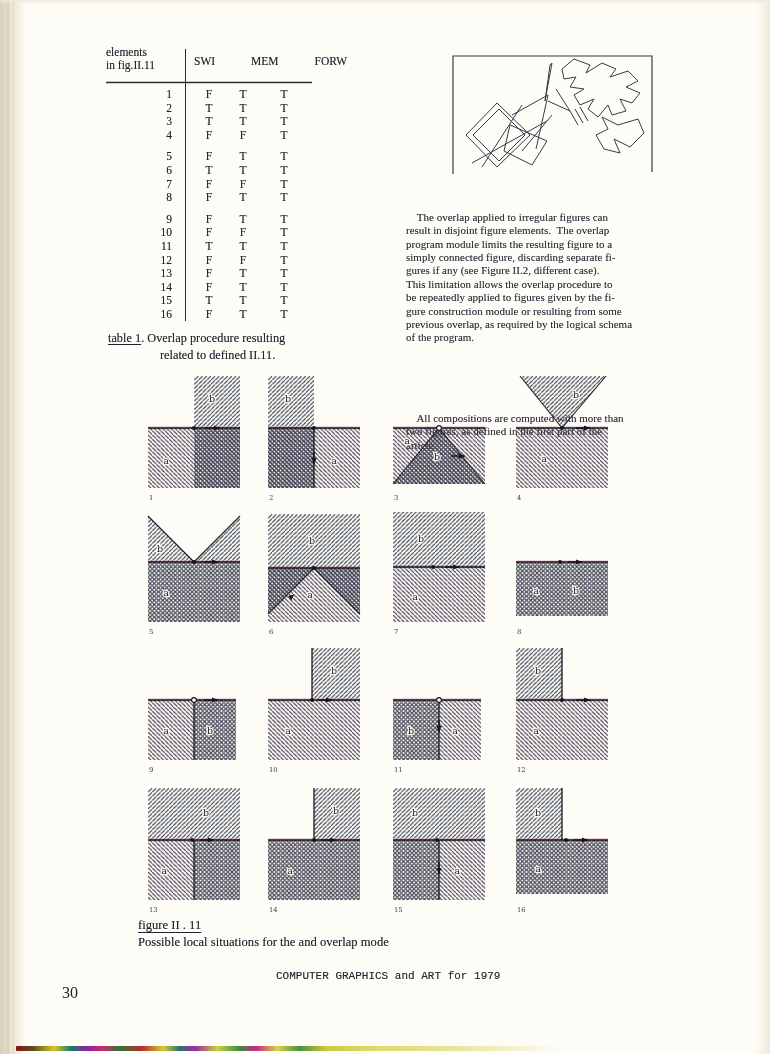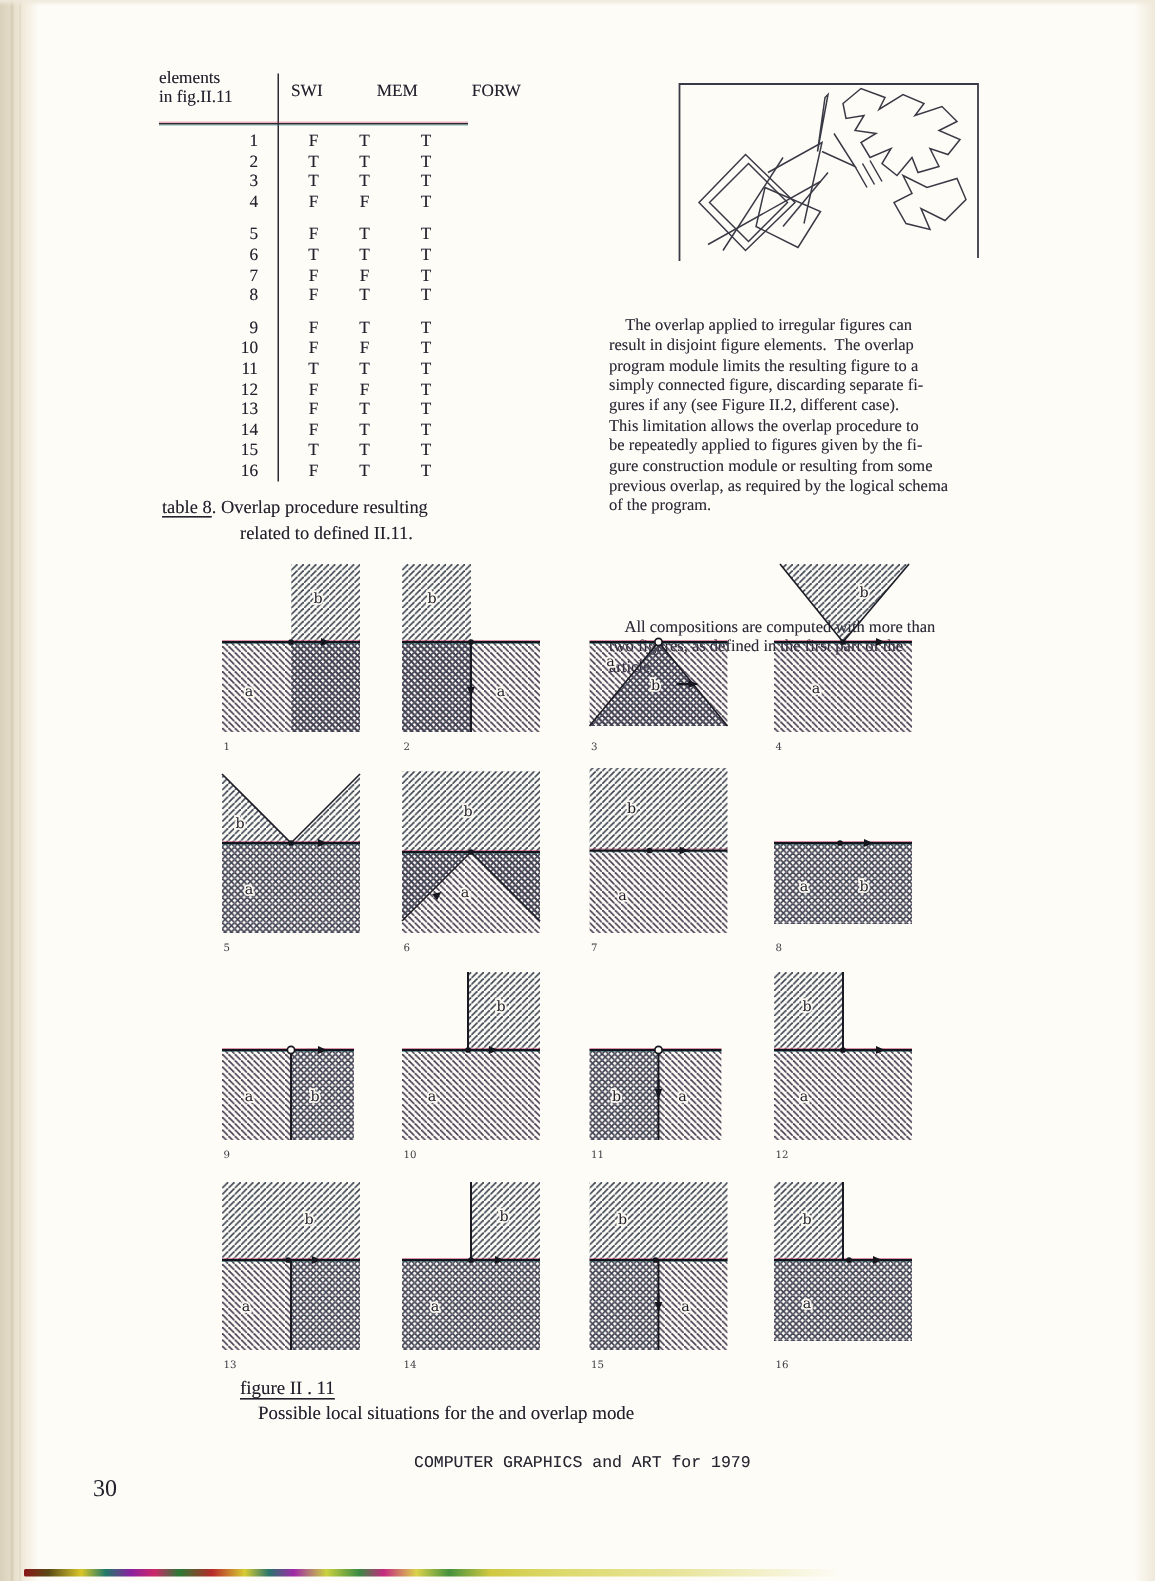--- a/index.html
+++ b/index.html
@@ -199,7 +199,7 @@
 </div>
 
 <div class="tbl-caption">
-  <div><span class="u">table  8</span><span>. Overlap procedure resulting</span></div>
+  <div><span class="u">table  1</span><span>. Overlap procedure resulting</span></div>
   <div class="l2">related to defined II.11.</div>
 </div>
 

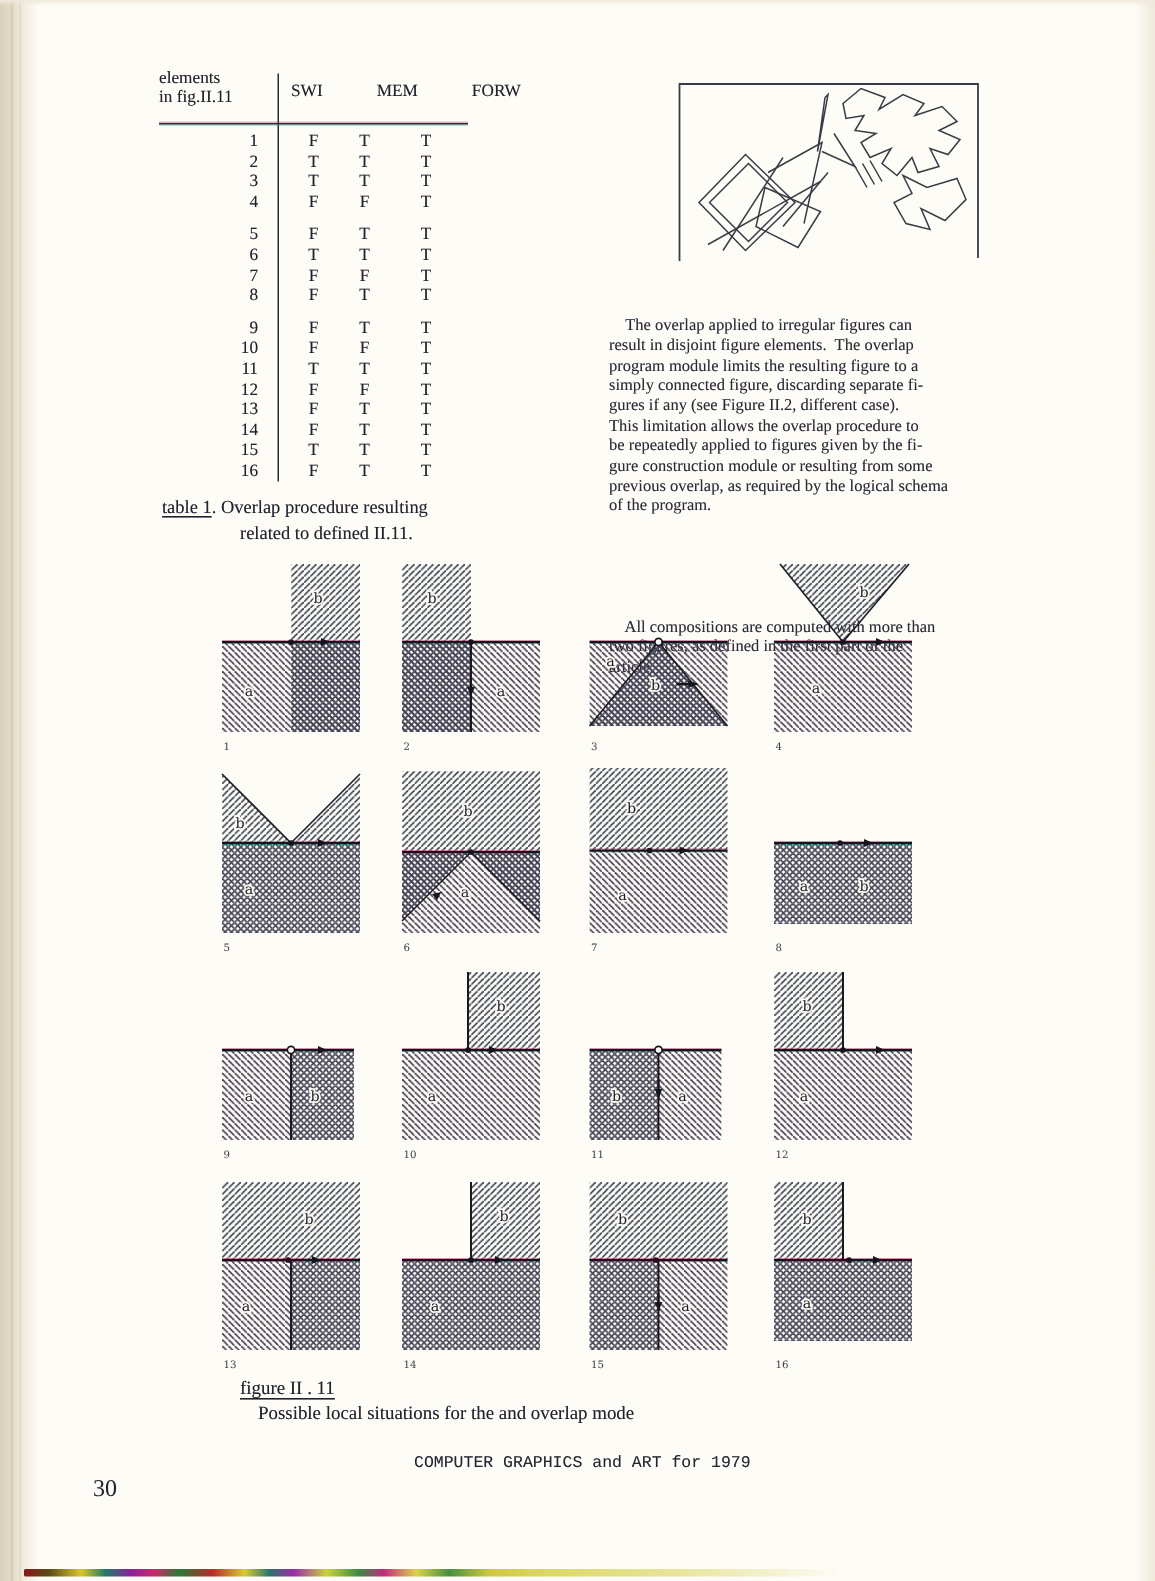--- a/index.html
+++ b/index.html
@@ -53,7 +53,7 @@
   
   #grid{position:absolute;left:0;top:0;}
   .cell{position:absolute;}
-  .fig-caption{position:absolute;left:160px;top:918px;font-size:12.6px;
+  .fig-caption{position:absolute;left:138px;top:918px;font-size:12.6px;
     text-shadow:0 0 .4px rgba(70,50,80,.45);}
   .fig-caption .u{text-decoration:underline;text-underline-offset:2.5px;}
   .fig-caption .l2{margin-top:2px;margin-left:12px;}

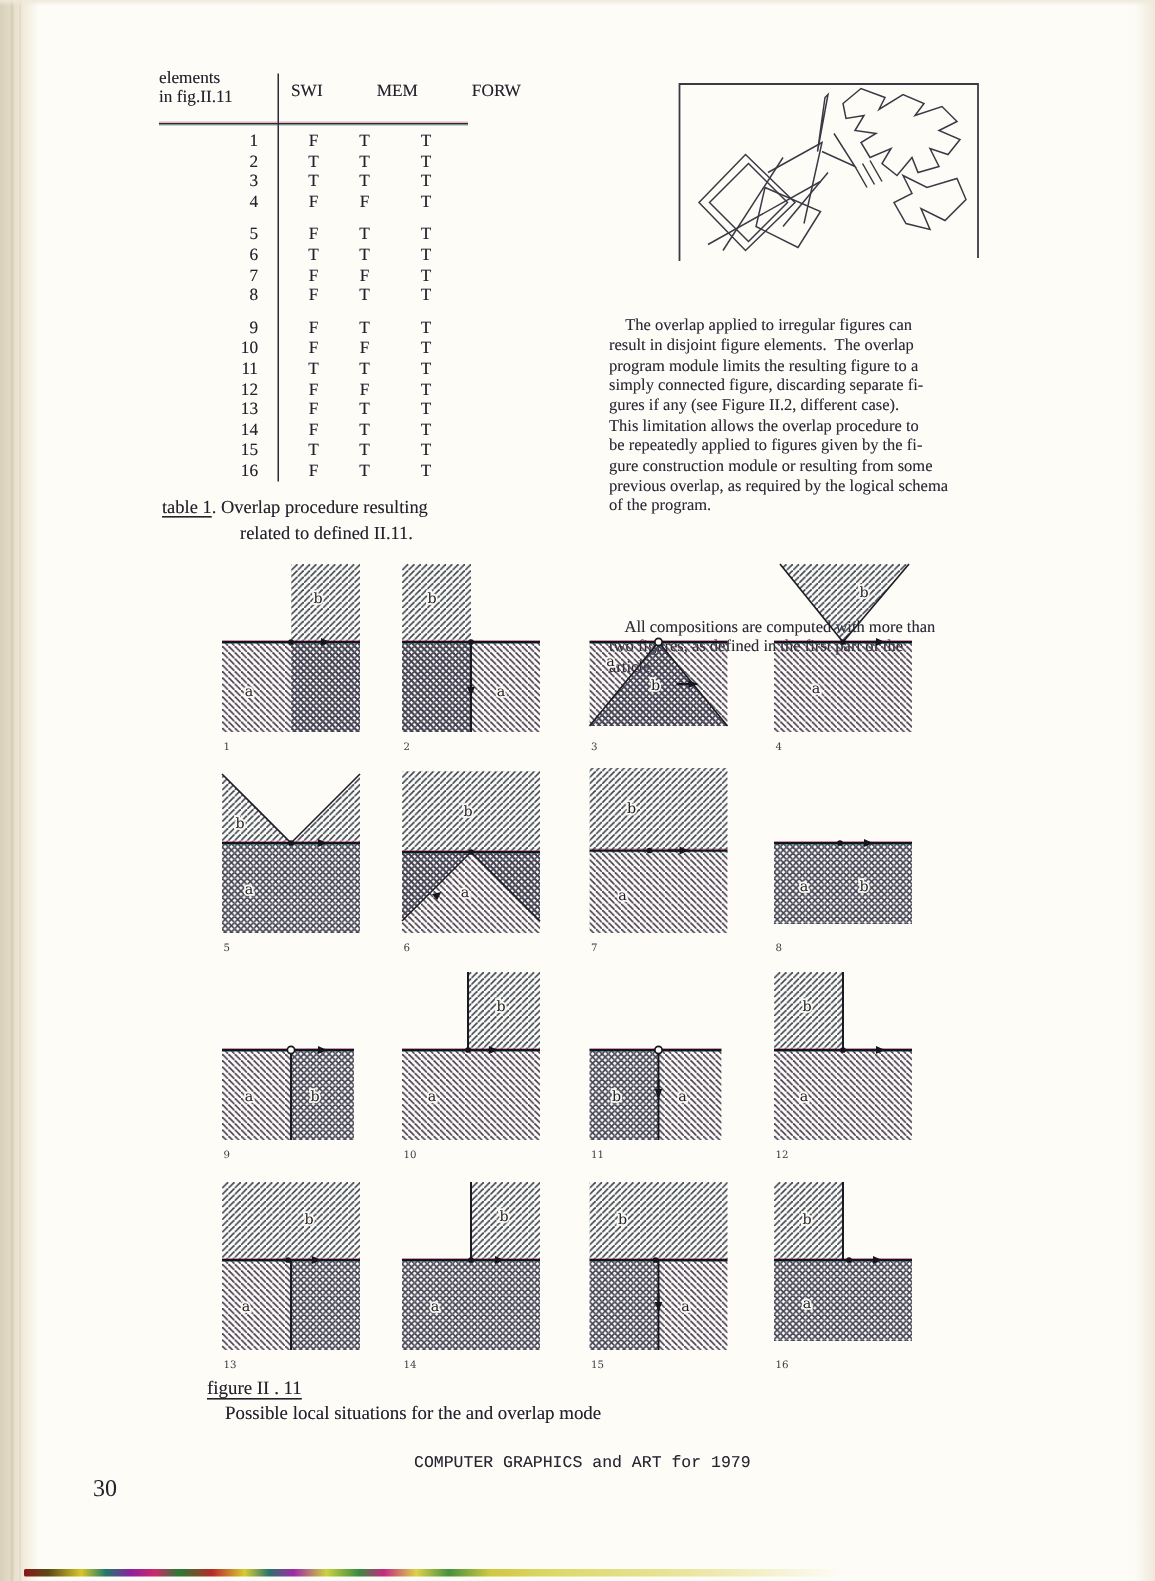--- a/index.html
+++ b/index.html
@@ -56,7 +56,7 @@
   .fig-caption{position:absolute;left:138px;top:918px;font-size:12.6px;
     text-shadow:0 0 .4px rgba(70,50,80,.45);}
   .fig-caption .u{text-decoration:underline;text-underline-offset:2.5px;}
-  .fig-caption .l2{margin-top:2px;margin-left:12px;}
+  .fig-caption .l2{margin-top:2px;}
 
   
   .pageno{position:absolute;left:62px;top:984px;font-size:16px;}

